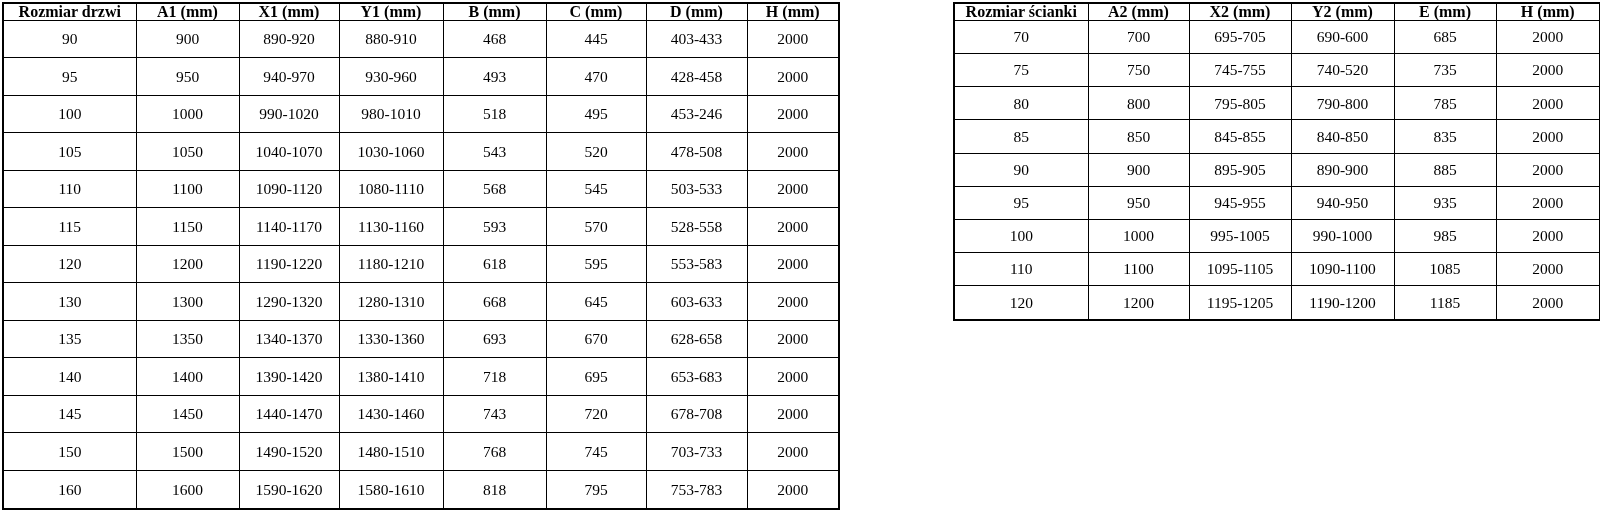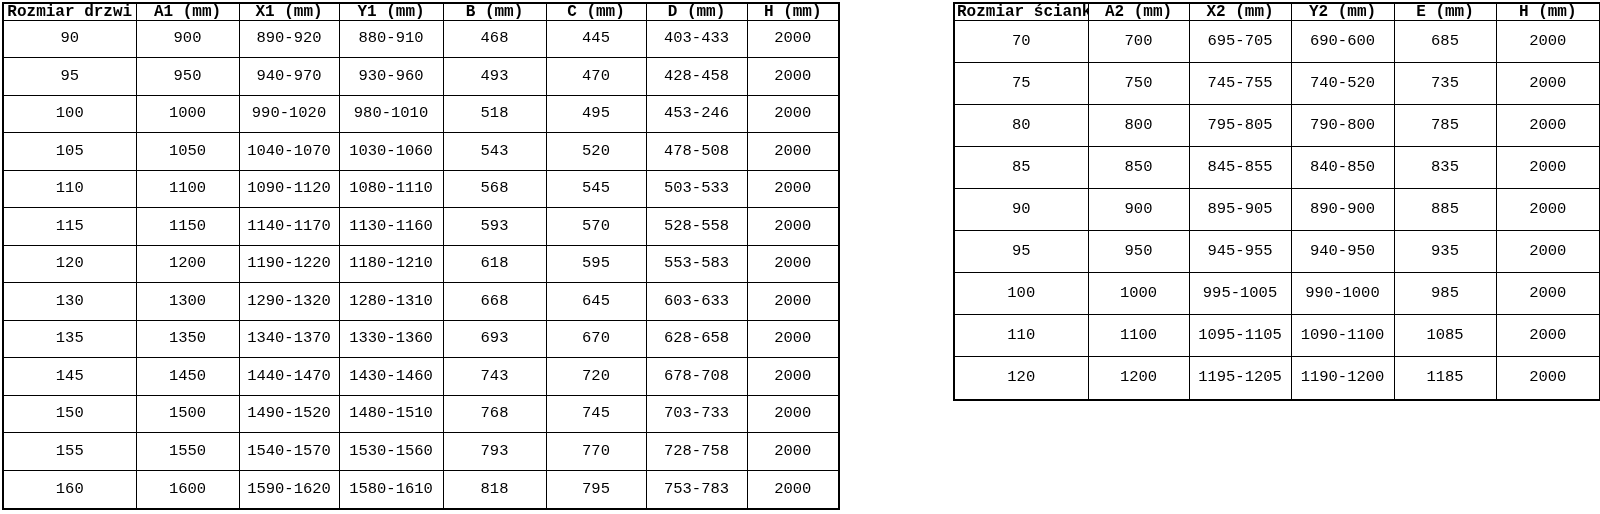--- a/index.html
+++ b/index.html
@@ -12,7 +12,7 @@
     width: 1600px;
     height: 514px;
     background: #ffffff;
-    font-family: Liberation Mono, monospace;
+    font-family: Liberation Serif, serif;
     color: #000000;
   }
   table.tbl {

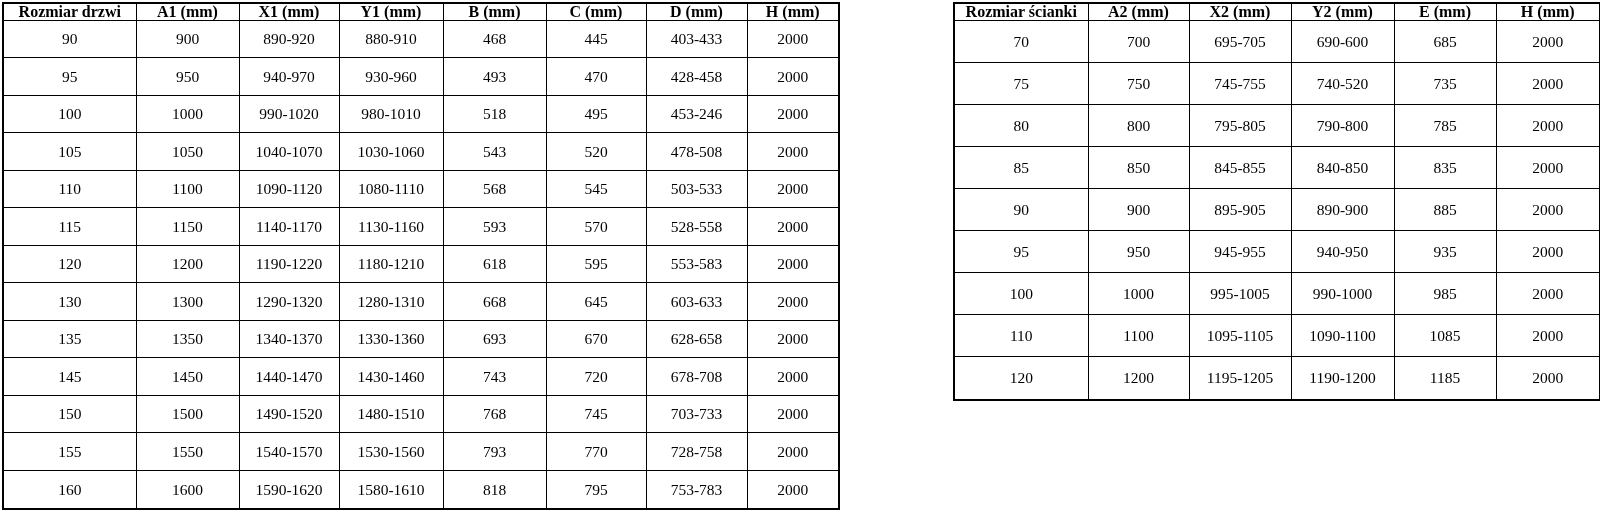--- a/index.html
+++ b/index.html
@@ -51,7 +51,7 @@
     left: 953px;
     top: 2px;
     width: 646px;
-    height: 399px;
+    height: 319px;
   }
 </style>
 </head>

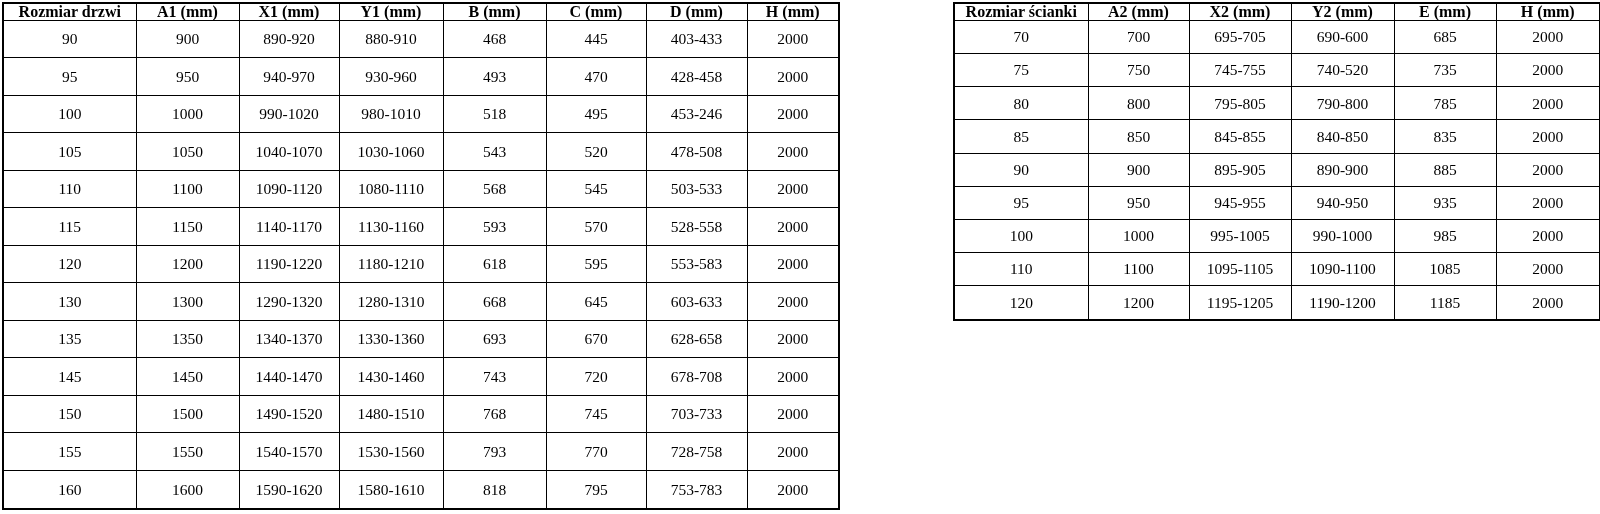--- a/index.html
+++ b/index.html
@@ -174,6 +174,16 @@
           <td>2000</td>
         </tr>
         <tr>
+          <td>140</td>
+          <td>1400</td>
+          <td>1390-1420</td>
+          <td>1380-1410</td>
+          <td>718</td>
+          <td>695</td>
+          <td>653-683</td>
+          <td>2000</td>
+        </tr>
+        <tr>
           <td>145</td>
           <td>1450</td>
           <td>1440-1470</td>

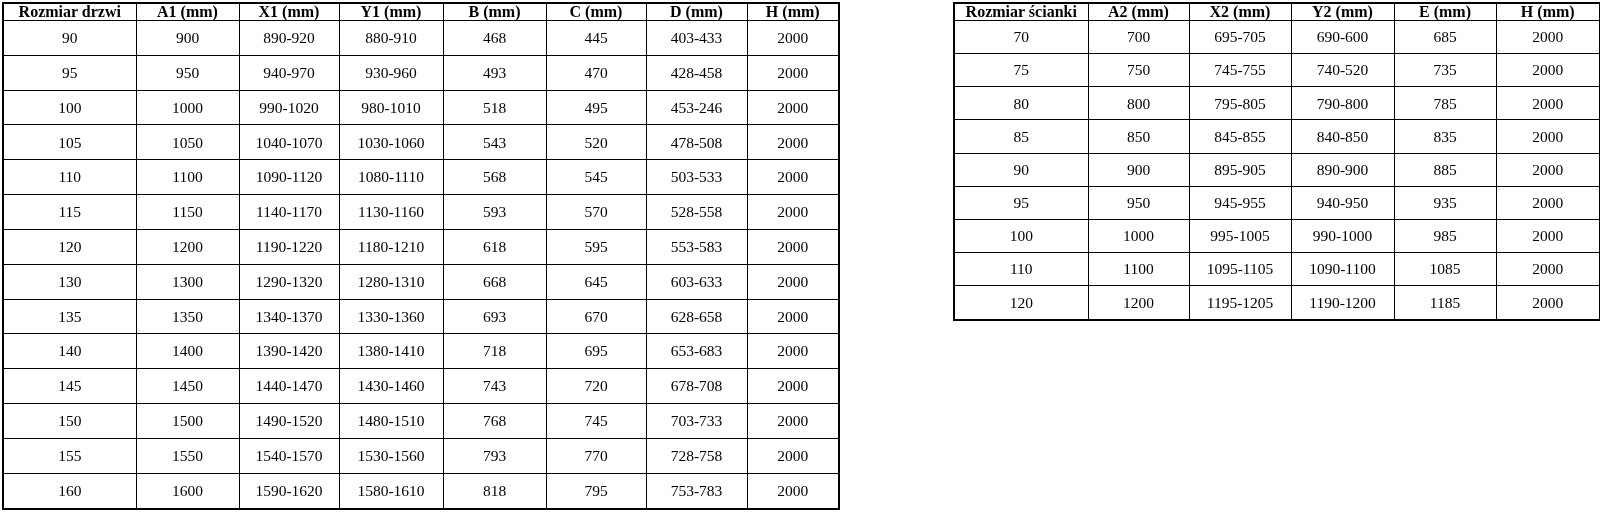--- a/index.html
+++ b/index.html
@@ -204,16 +204,6 @@
           <td>2000</td>
         </tr>
         <tr>
-          <td>155</td>
-          <td>1550</td>
-          <td>1540-1570</td>
-          <td>1530-1560</td>
-          <td>793</td>
-          <td>770</td>
-          <td>728-758</td>
-          <td>2000</td>
-        </tr>
-        <tr>
           <td>160</td>
           <td>1600</td>
           <td>1590-1620</td>

